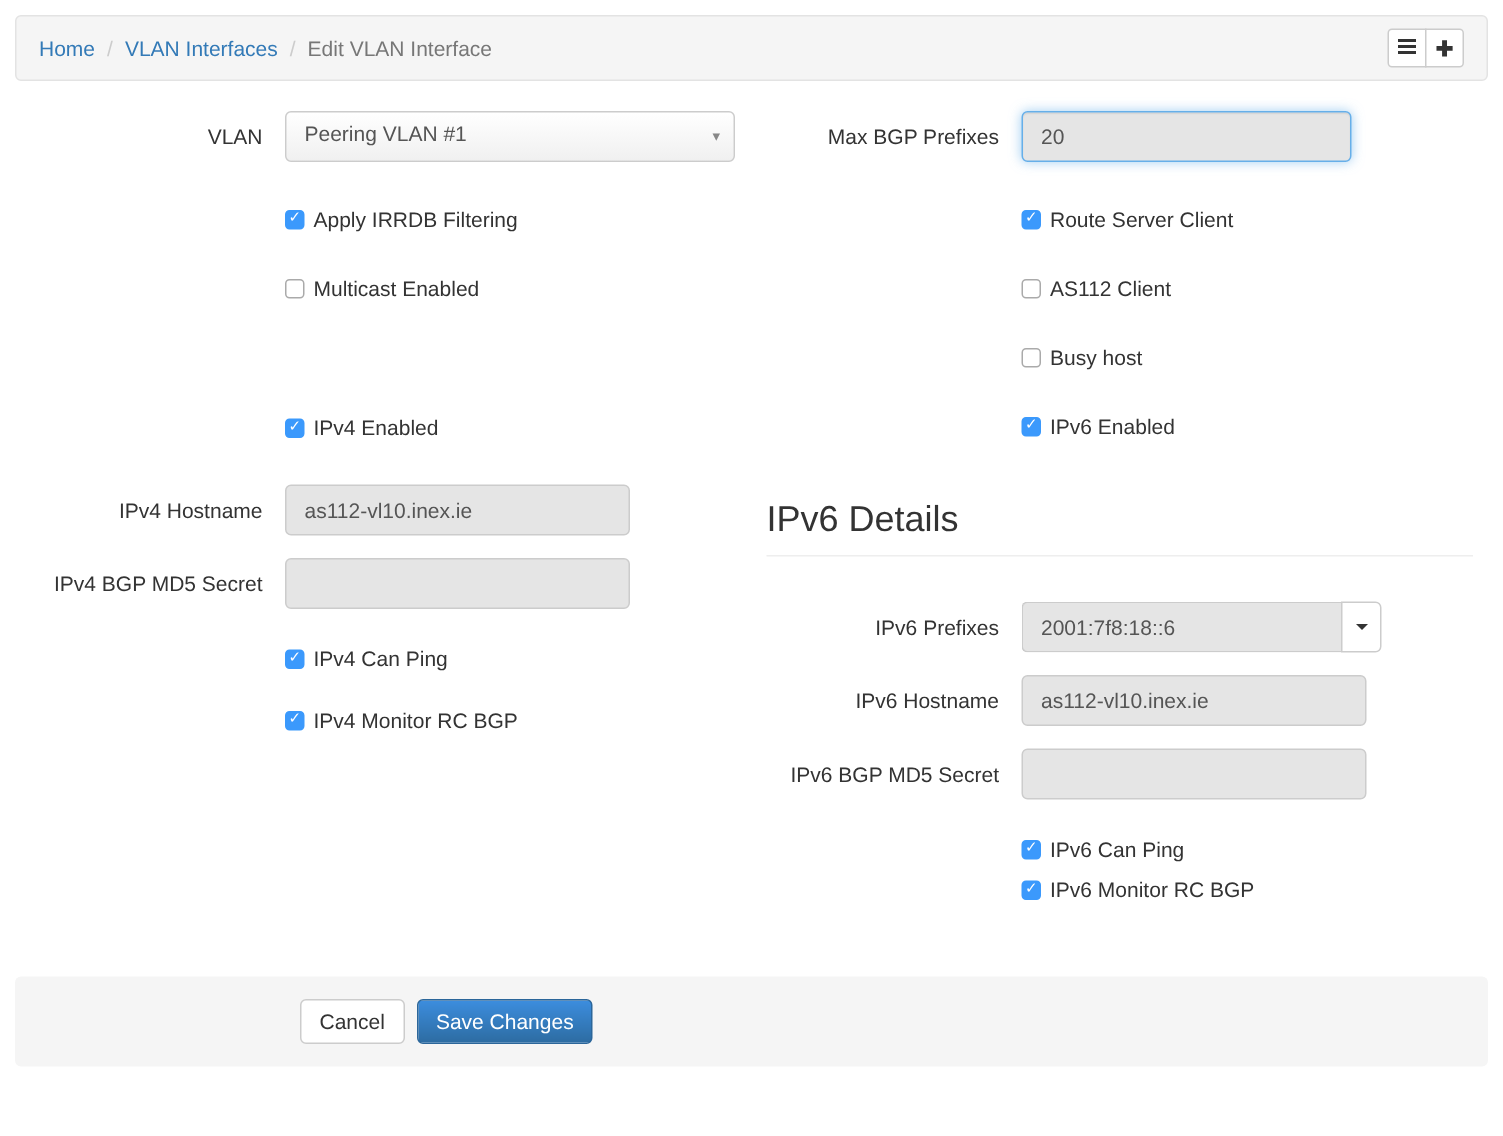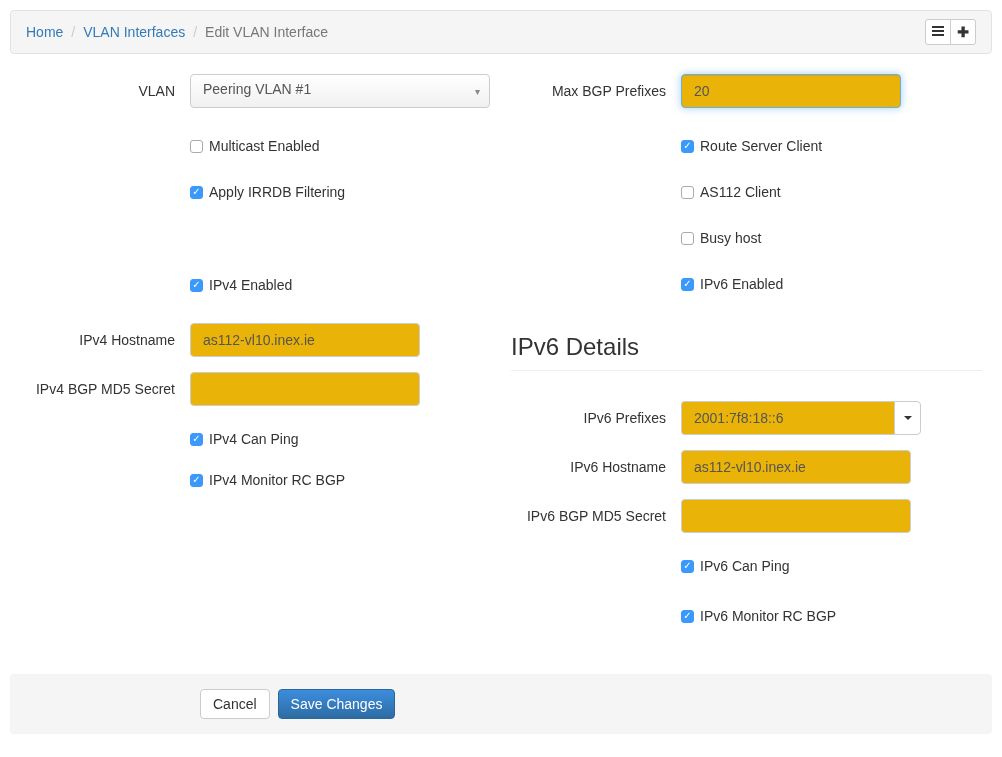--- a/index.html
+++ b/index.html
@@ -89,7 +89,7 @@
       padding: 6px 12px;
       font-size: 14px;
       color: #555;
-      background: #eab308;
+      background: #e5e5e5;
       border: 1px solid #ccc;
       border-radius: 4px;
     }

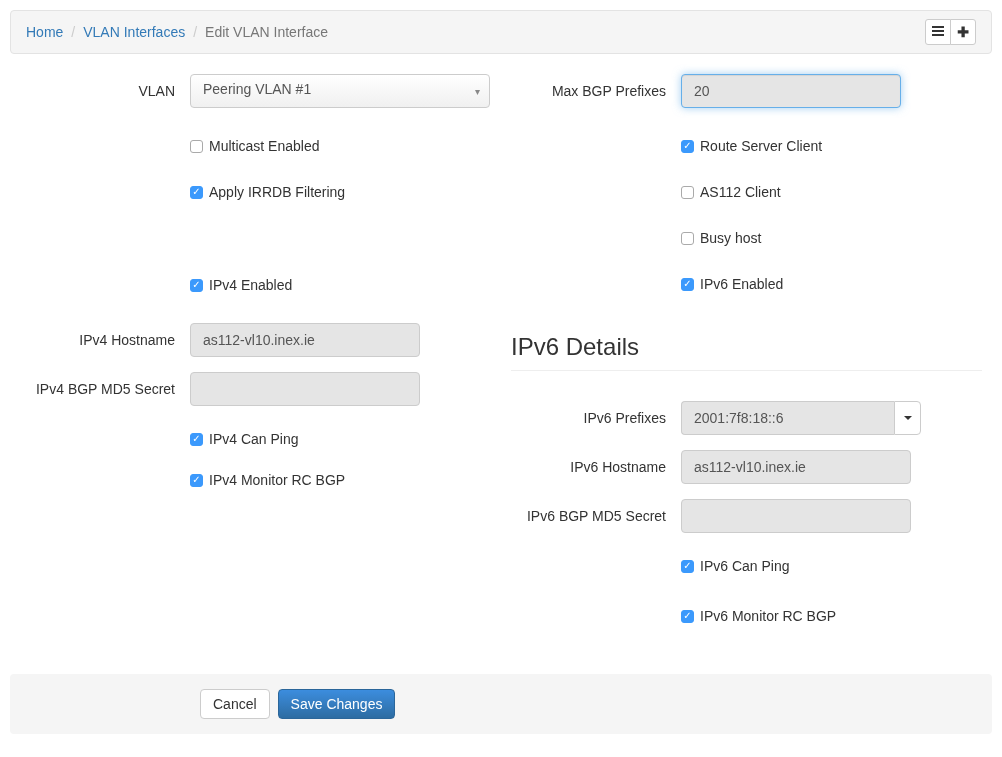--- a/index.html
+++ b/index.html
@@ -252,14 +252,14 @@
       </div>
       <div class="checkbox-group">
         <div class="checkbox-wrap">
+          <span class="chk checked"></span>
+          <span>Apply IRRDB Filtering</span>
+        </div>
+      </div>
+      <div class="checkbox-group">
+        <div class="checkbox-wrap">
           <span class="chk unchecked"></span>
           <span>Multicast Enabled</span>
-        </div>
-      </div>
-      <div class="checkbox-group">
-        <div class="checkbox-wrap">
-          <span class="chk checked"></span>
-          <span>Apply IRRDB Filtering</span>
         </div>
       </div>
       <div class="checkbox-group" style="margin-top:77px;">

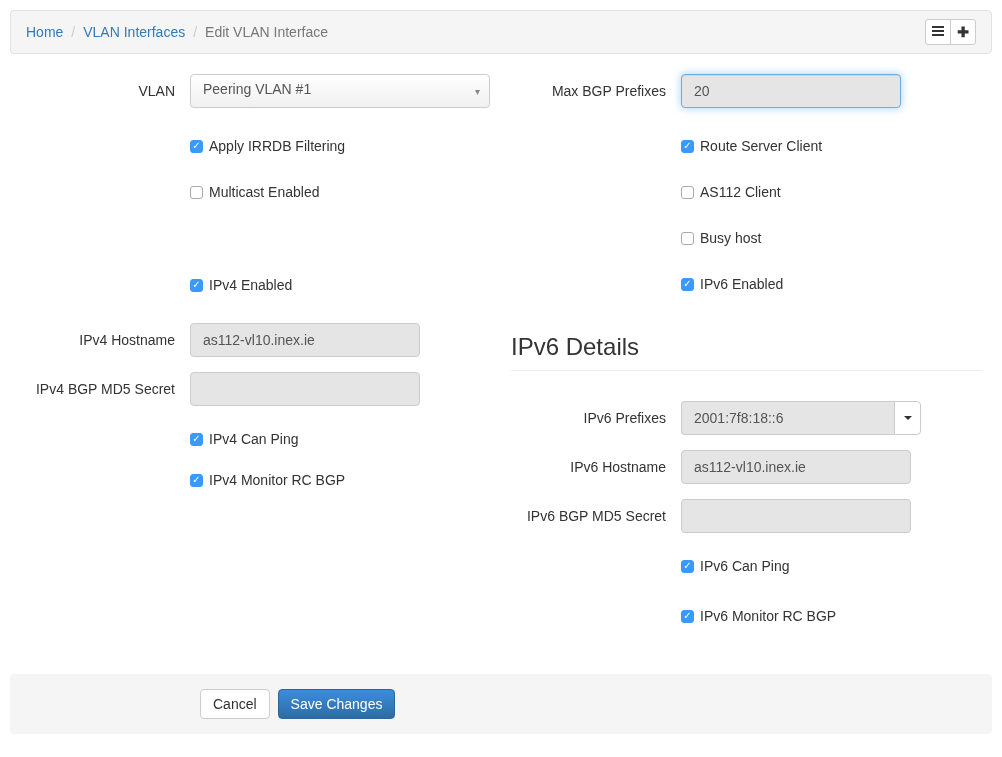--- a/index.html
+++ b/index.html
@@ -345,7 +345,7 @@
         <label class="form-label">IPv6 BGP MD5 Secret</label>
         <input type="text" class="text-input narrow" value="" style="">
       </div>
-      <div class="checkbox-group" style="margin-bottom:34px;text-align:right;">
+      <div class="checkbox-group" style="margin-bottom:11px;text-align:right;">
         <div class="checkbox-wrap">
           <span class="chk checked"></span>
           <span>IPv6 Can Ping</span>

